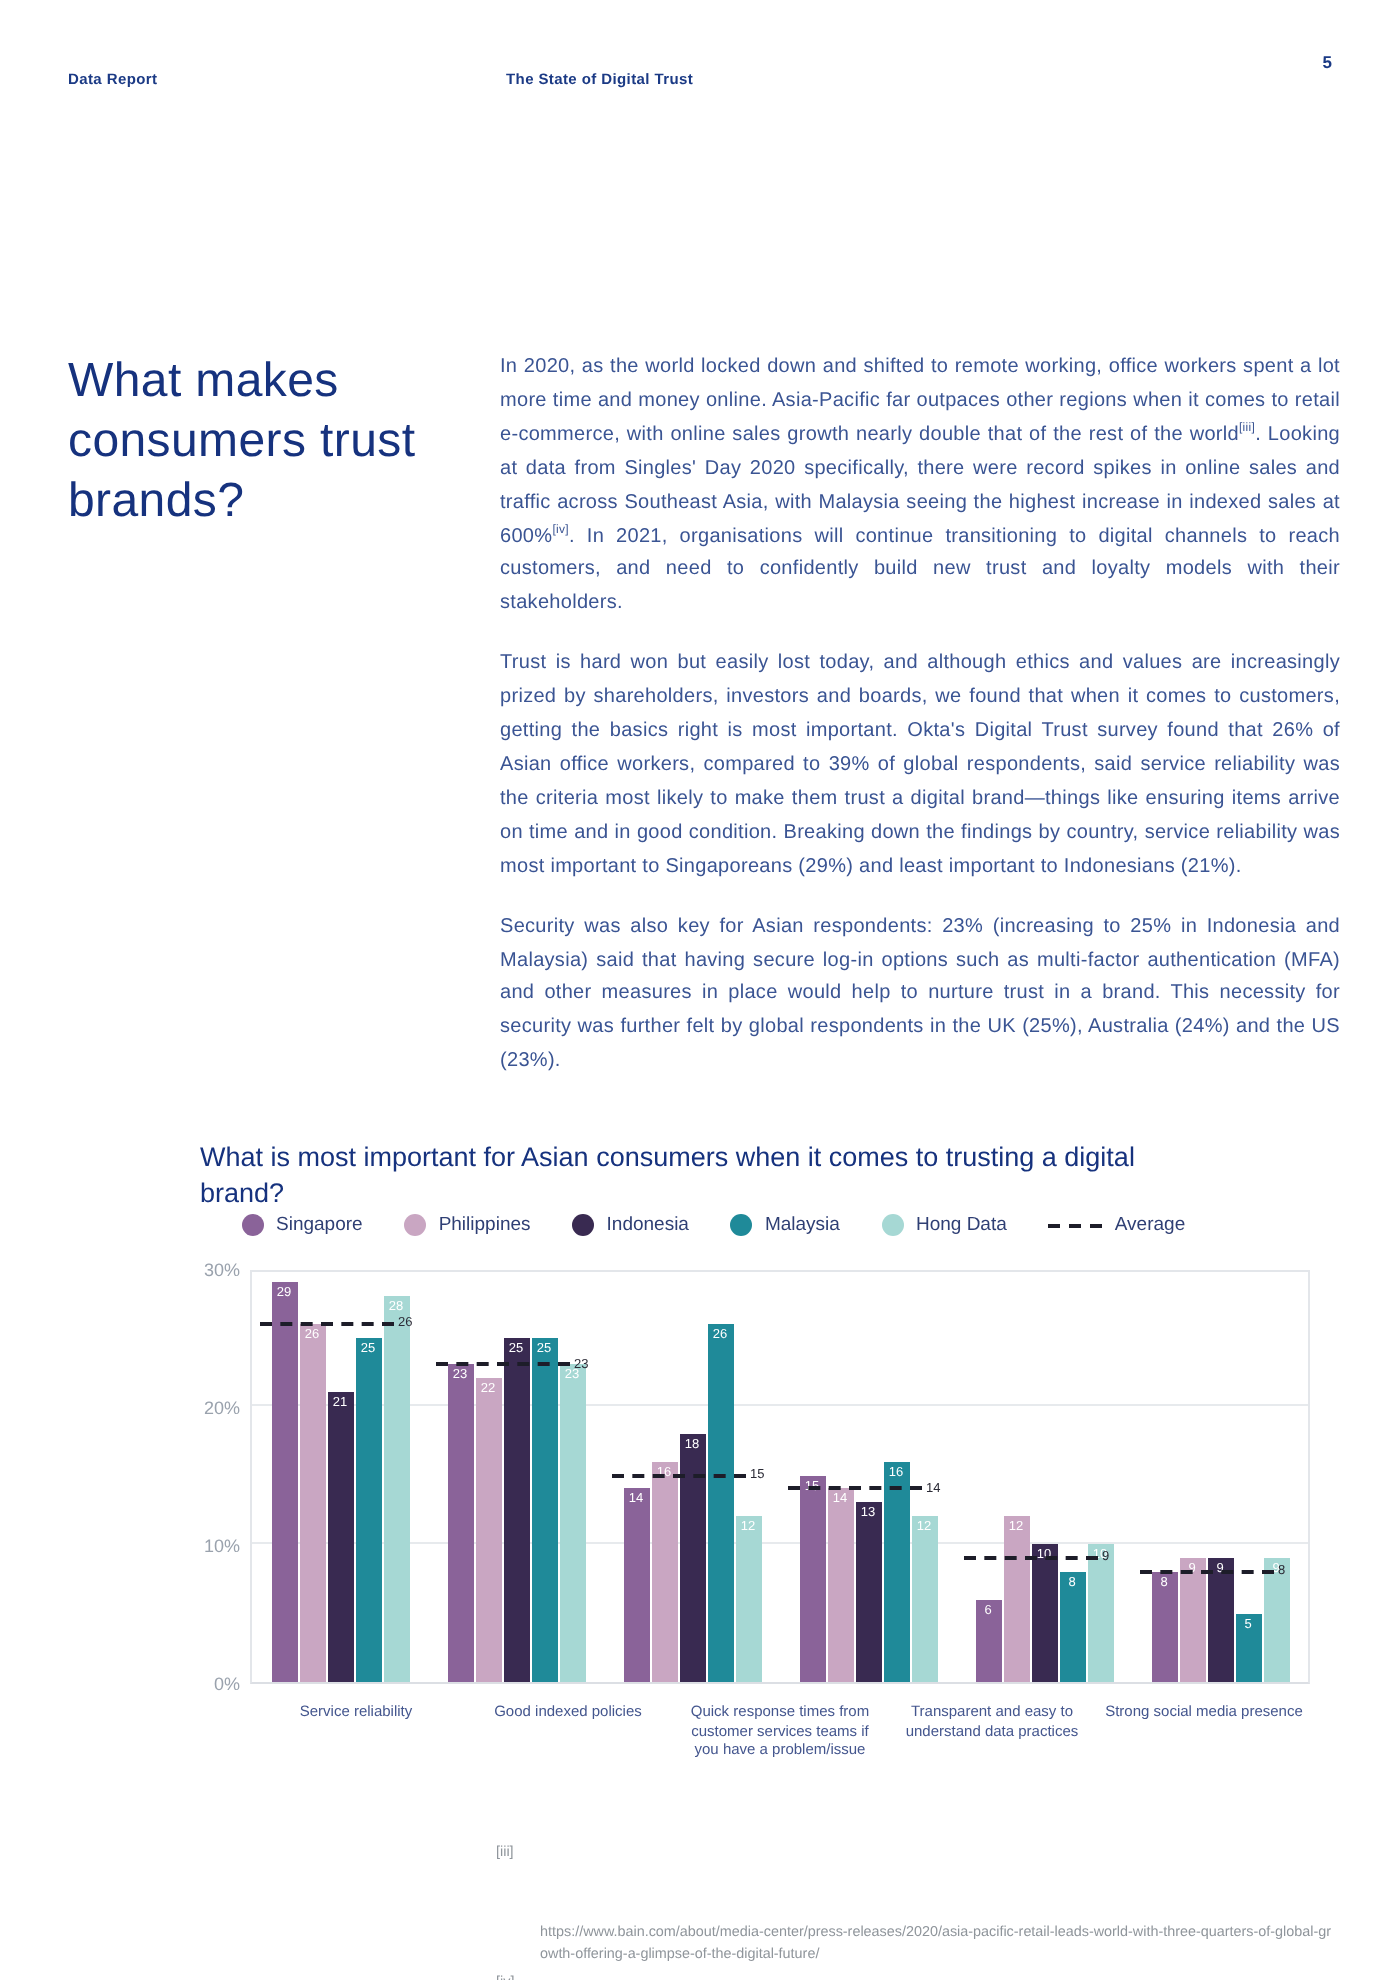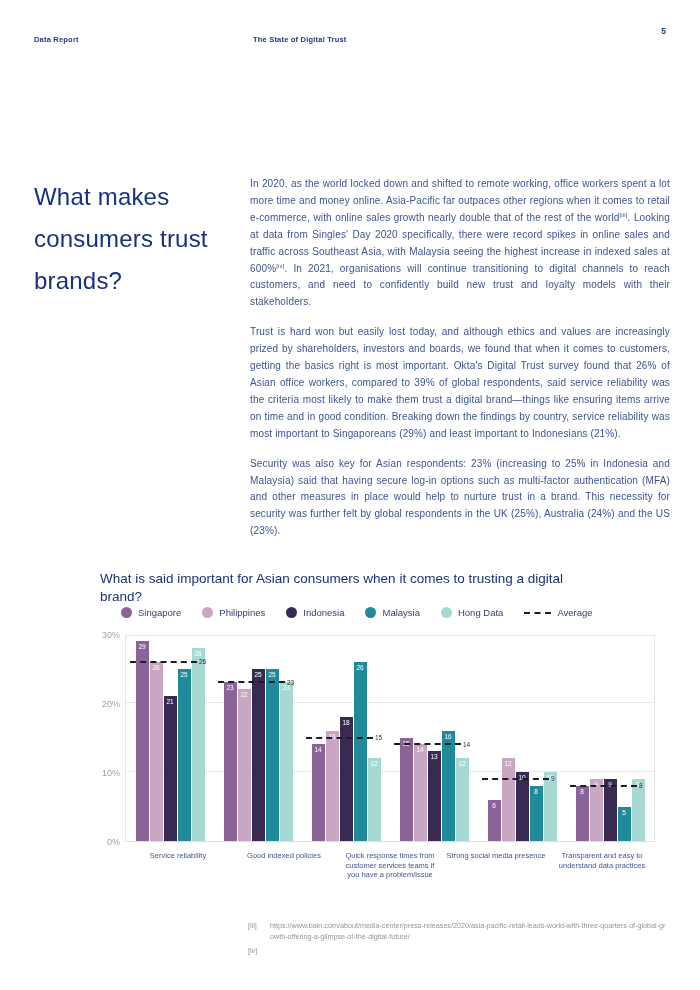--- a/index.html
+++ b/index.html
@@ -18,7 +18,7 @@
   
   .headline {
     position:absolute; left:34px; top:176px; width:185px;
-    font-size:24px; line-height:42px; font-weight:500; color:#16327e; letter-spacing:.2px;
+    font-size:24px; line-height:30px; font-weight:500; color:#16327e; letter-spacing:.2px;
   }
   .body-copy { position:absolute; left:250px; top:176px; width:420px; }
   .body-copy p {

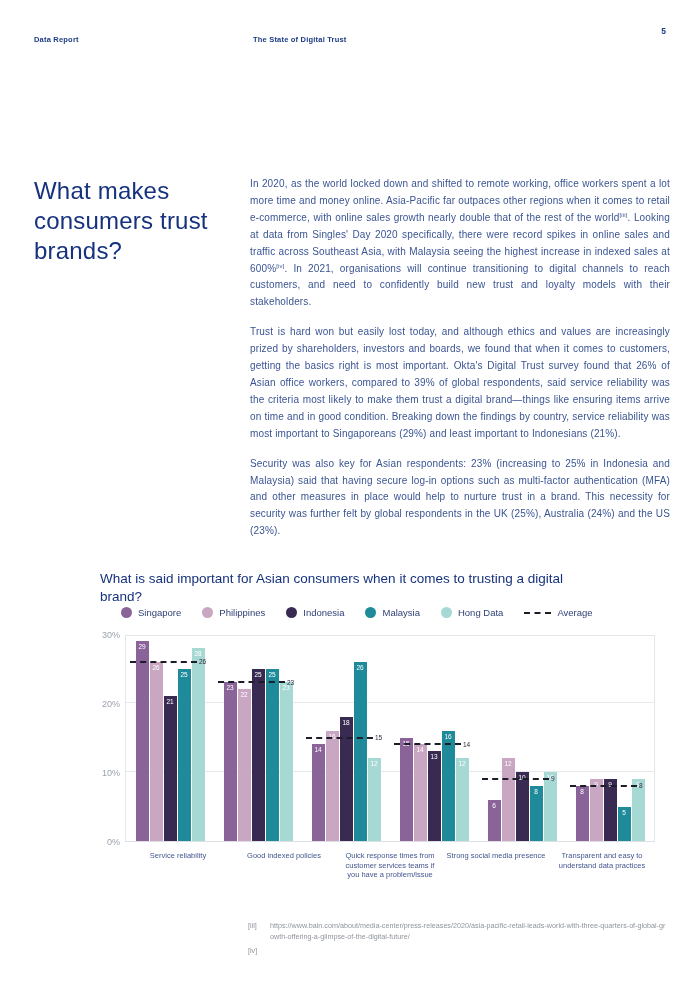--- a/index.html
+++ b/index.html
@@ -85,7 +85,7 @@
       <p><span>Security was also key for Asian respondents: 23% (increasing to 25% in Indonesia and Malaysia) said that having secure log-in options such as multi-factor authentication (MFA) and other measures in place would help to nurture trust in a brand. This necessity for security was further felt by global respondents in the UK (25%), Australia (24%) and the US (23%).</span></p>
     </div>
 
-  <h2 class="chart-title">What is said important for Asian consumers when it comes to trusting a digital brand?</h2>
+  <h2 class="chart-title">What is most important for Asian consumers when it comes to trusting a digital brand?</h2>
 
   <div class="legend">
       <div class="legend-item">

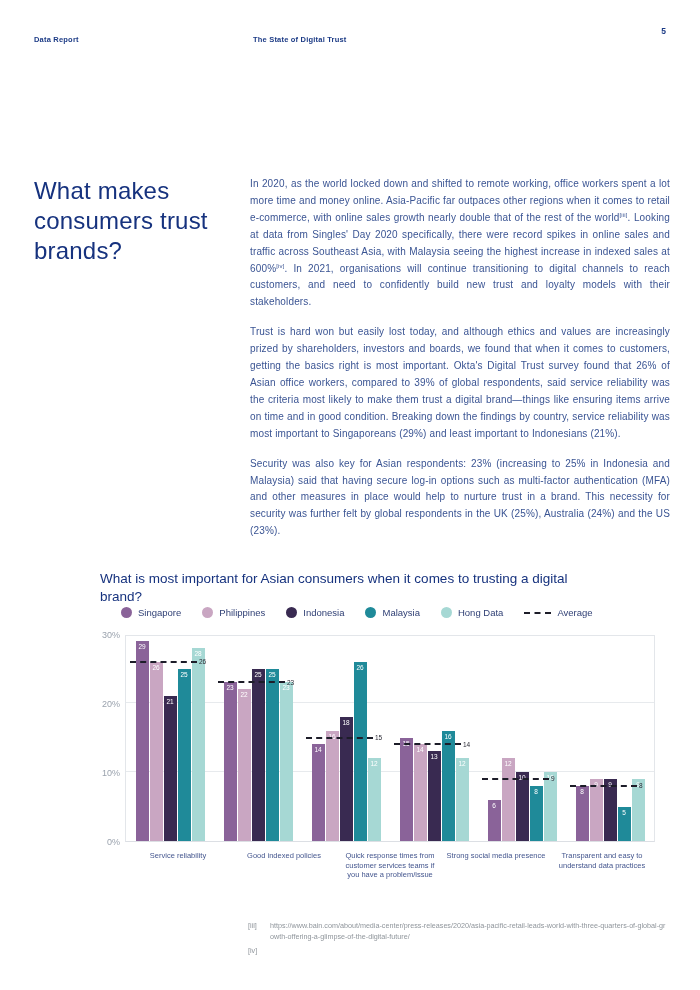--- a/index.html
+++ b/index.html
@@ -247,8 +247,8 @@
         <div class="x-label">Service reliability</div>
         <div class="x-label">Good indexed policies</div>
         <div class="x-label">Quick response times from customer services teams if you have a problem/issue</div>
+        <div class="x-label">Transparent and easy to understand data practices</div>
         <div class="x-label">Strong social media presence</div>
-        <div class="x-label">Transparent and easy to understand data practices</div>
       </div>
   </div>
 

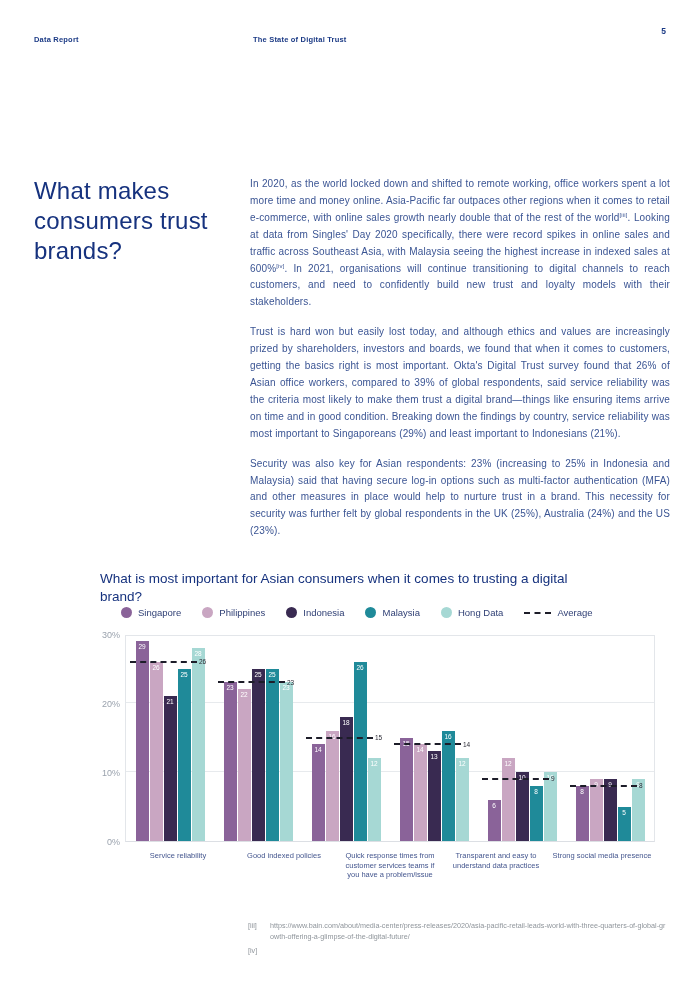--- a/index.html
+++ b/index.html
@@ -66,7 +66,7 @@
   .footnote { display:flex; margin-bottom:4px; color:#8f959b; }
   .footnote .marker { width:22px; flex:none; font-size:7.2px; line-height:10.5px; }
   .footnote .url { font-size:7.2px; line-height:10.5px; word-break:break-all;
-                   color:#8f959b; text-decoration:none; }
+                   color:#8f959b; text-decoration:none;margin-top:40px; }
 </style>
 </head>
 <body>

